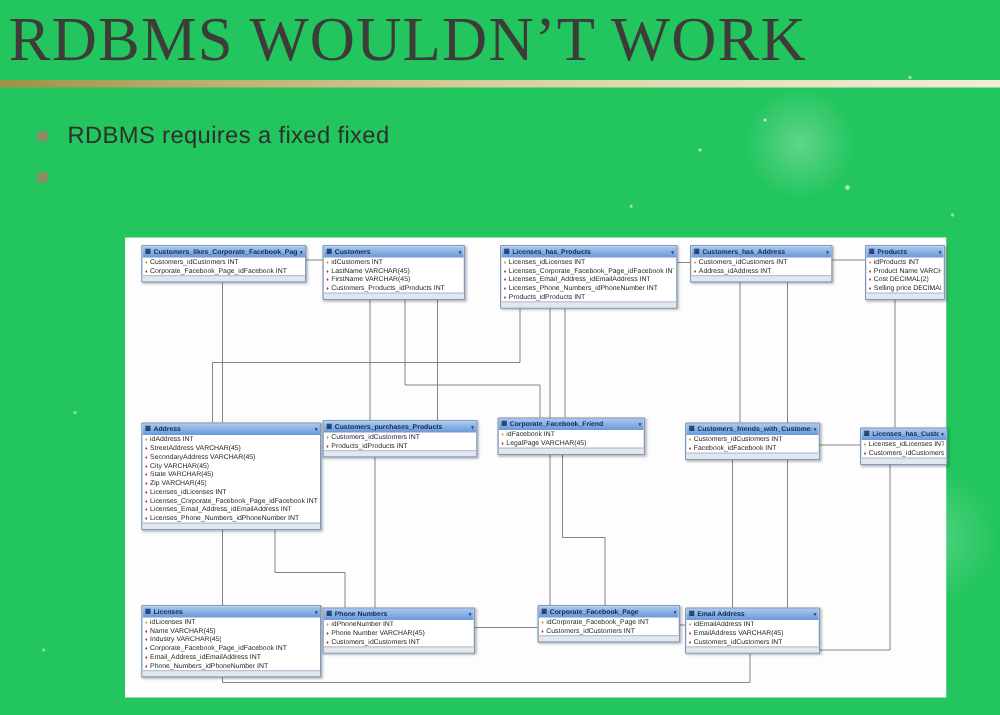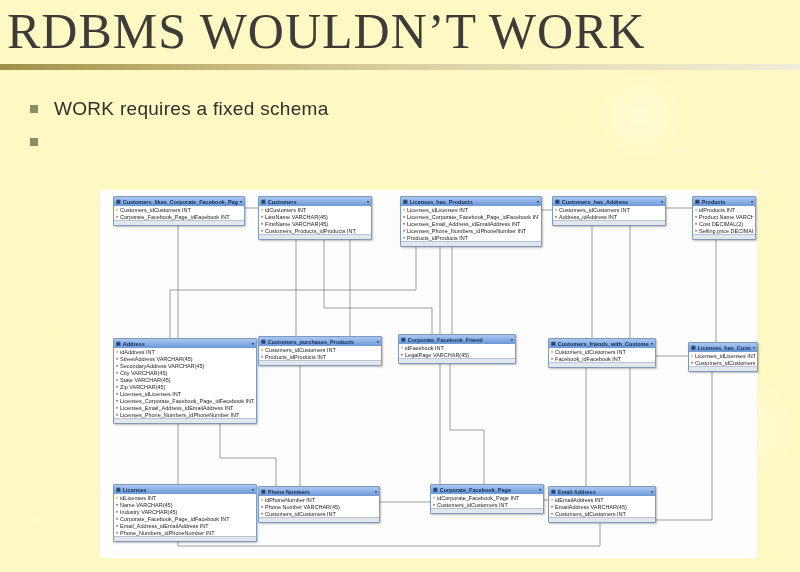--- a/index.html
+++ b/index.html
@@ -4,7 +4,7 @@
 <style>
   html,body{margin:0;padding:0;}
   body{width:800px;height:572px;font-family:"Liberation Sans",sans-serif;}
-  .slide{position:relative;width:800px;height:572px;background:#fef9c3;overflow:hidden;}
+  .slide{position:relative;width:800px;height:572px;background:#22c55e;overflow:hidden;}
   .slide::before{content:'';position:absolute;inset:0;pointer-events:none;z-index:1;
     background-image:
       radial-gradient(circle 2px at 560px 120px, rgba(255,255,255,.95), rgba(255,255,255,0) 90%),

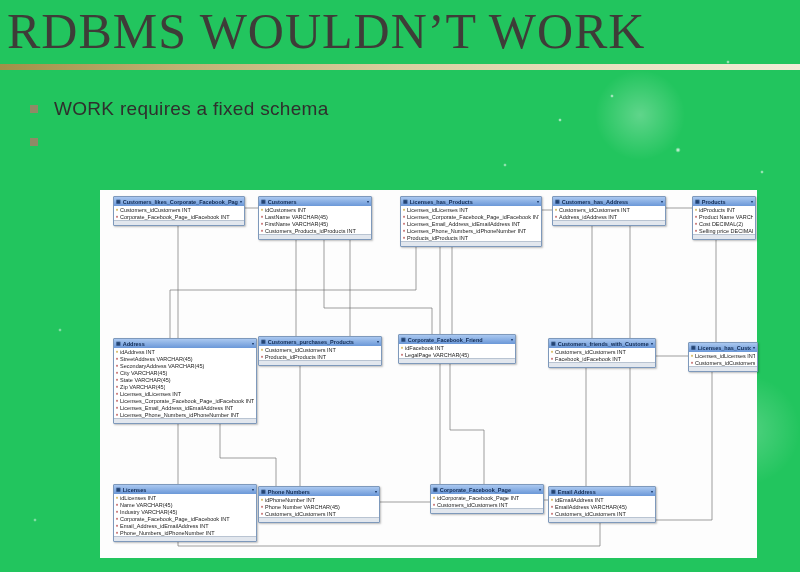--- a/index.html
+++ b/index.html
@@ -52,7 +52,7 @@
   <ul class="bullets">
     <li>
       <span class="bmark"></span>
-      <span>WORK requires a fixed schema</span>
+      <span>RDBMS requires a fixed fixed</span>
     </li>
     <li>
       <span class="bmark"></span>

